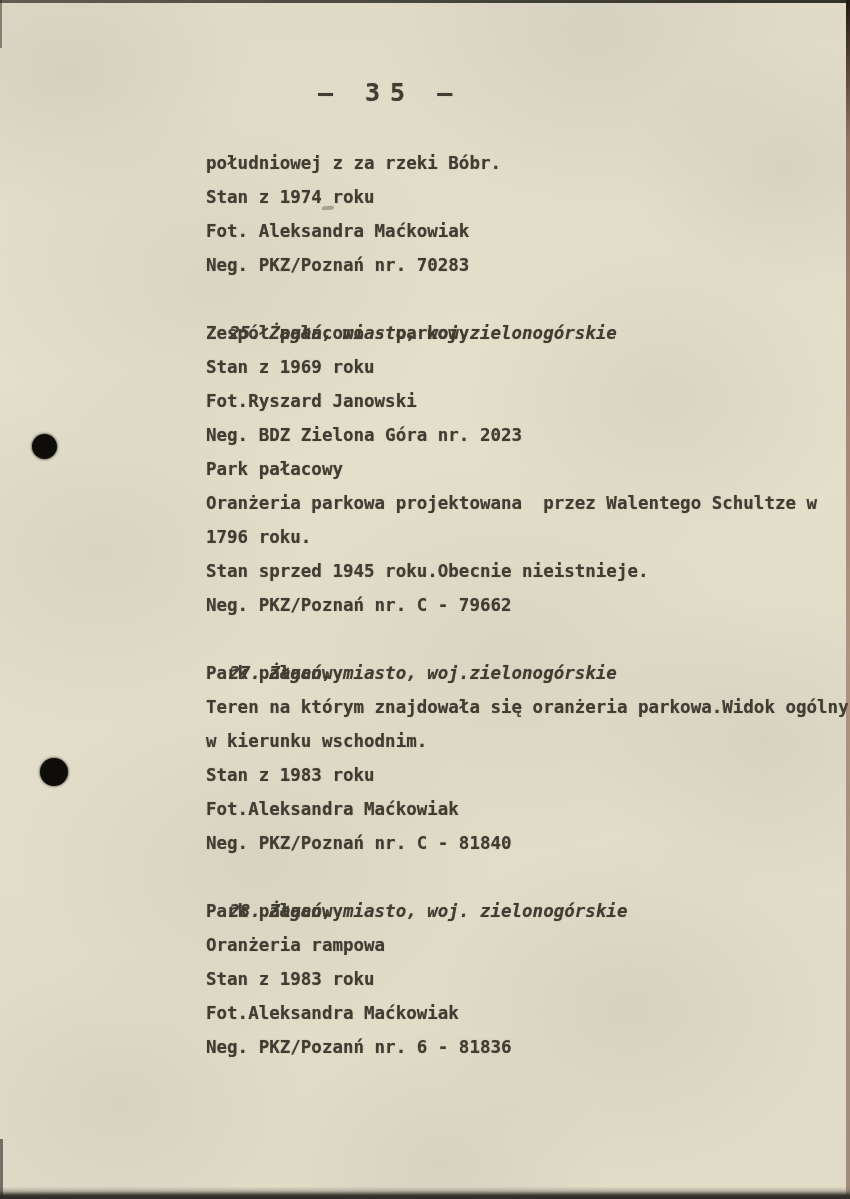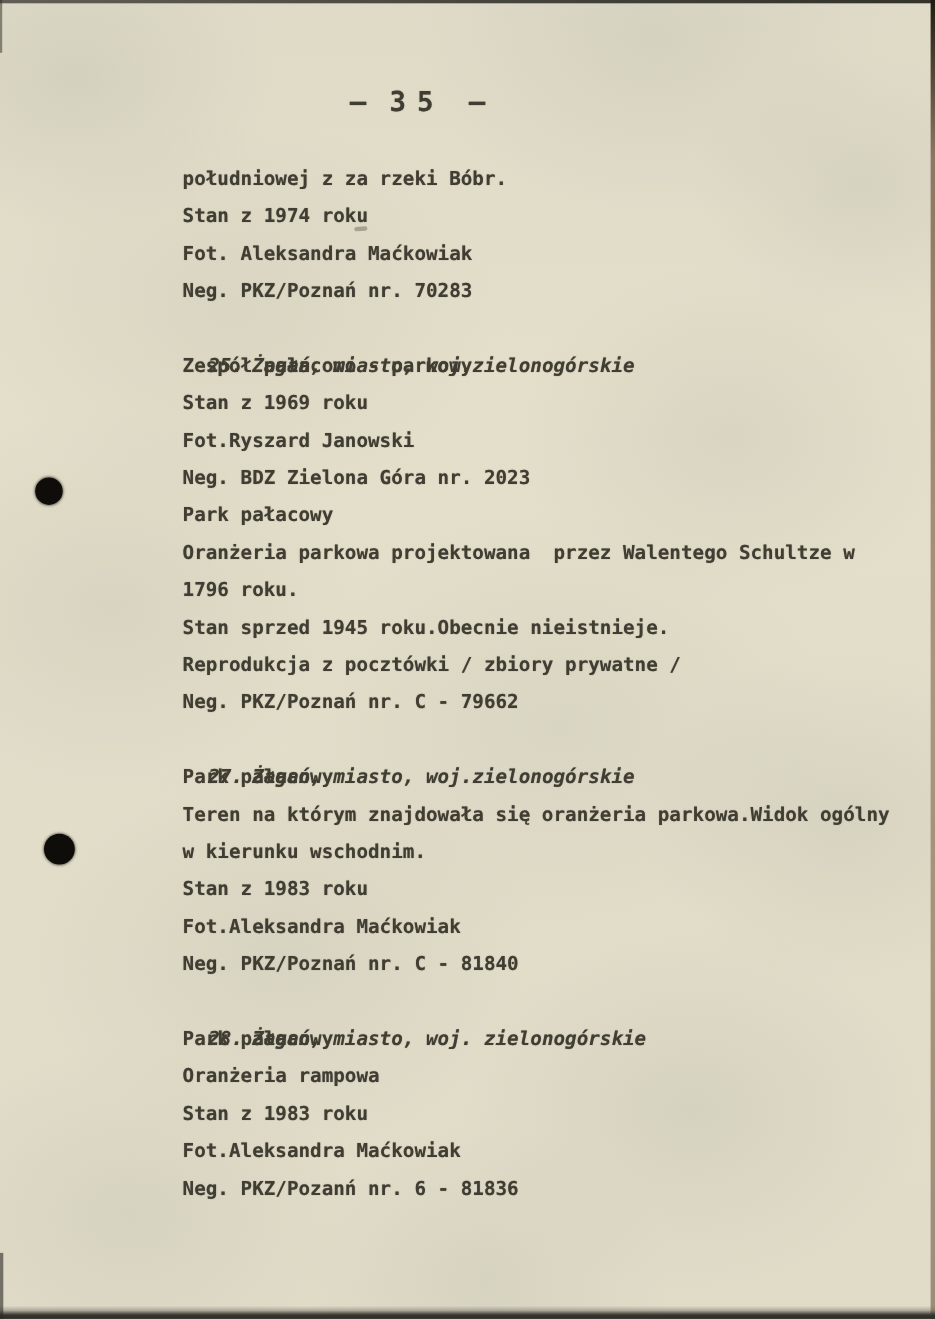--- a/index.html
+++ b/index.html
@@ -48,7 +48,7 @@
   .header{position:absolute;top:78px;left:318px;display:flex;align-items:center;
     font-size:25px;letter-spacing:0;}
   .header .dash{letter-spacing:0;}
-  .header .num{margin:0 22px 0 21px;letter-spacing:10px;}
+  .header .num{margin:0 22px 0 32px;letter-spacing:10px;}
   .doc{position:absolute;top:146px;left:0;right:0;font-size:17.5px;}
   .line{height:34px;line-height:34px;white-space:pre;}
   .indent-detail{padding-left:166px;}

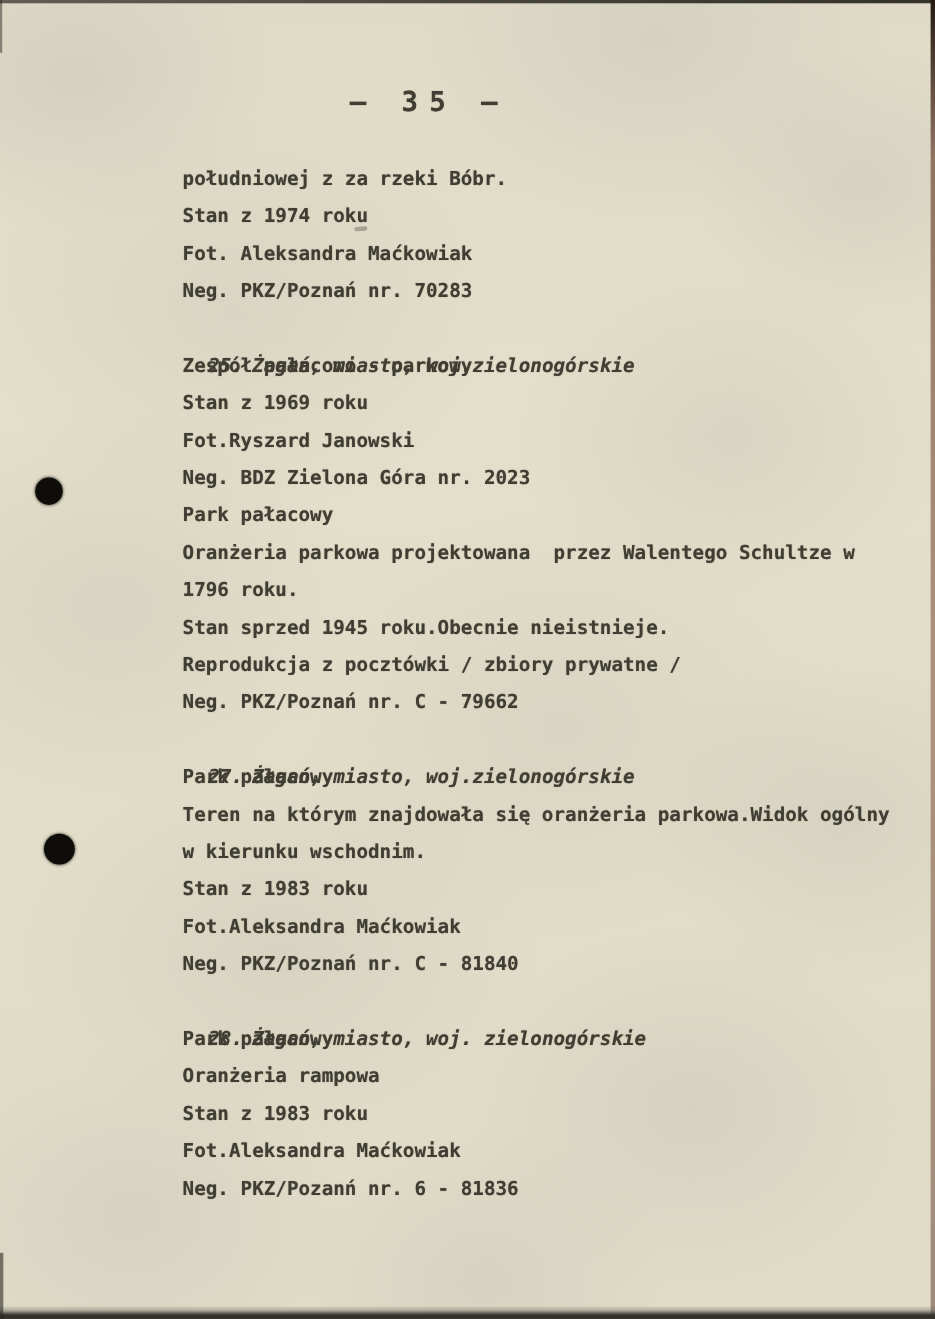--- a/index.html
+++ b/index.html
@@ -49,7 +49,7 @@
     font-size:25px;letter-spacing:0;}
   .header .dash{letter-spacing:0;}
   .header .num{margin:0 22px 0 32px;letter-spacing:10px;}
-  .doc{position:absolute;top:146px;left:0;right:0;font-size:17.5px;}
+  .doc{position:absolute;top:146px;left:0;right:0;font-size:17.5px;padding-left:40px;}
   .line{height:34px;line-height:34px;white-space:pre;}
   .indent-detail{padding-left:166px;}
   .indent-entry{padding-left:126px;font-style:italic;}

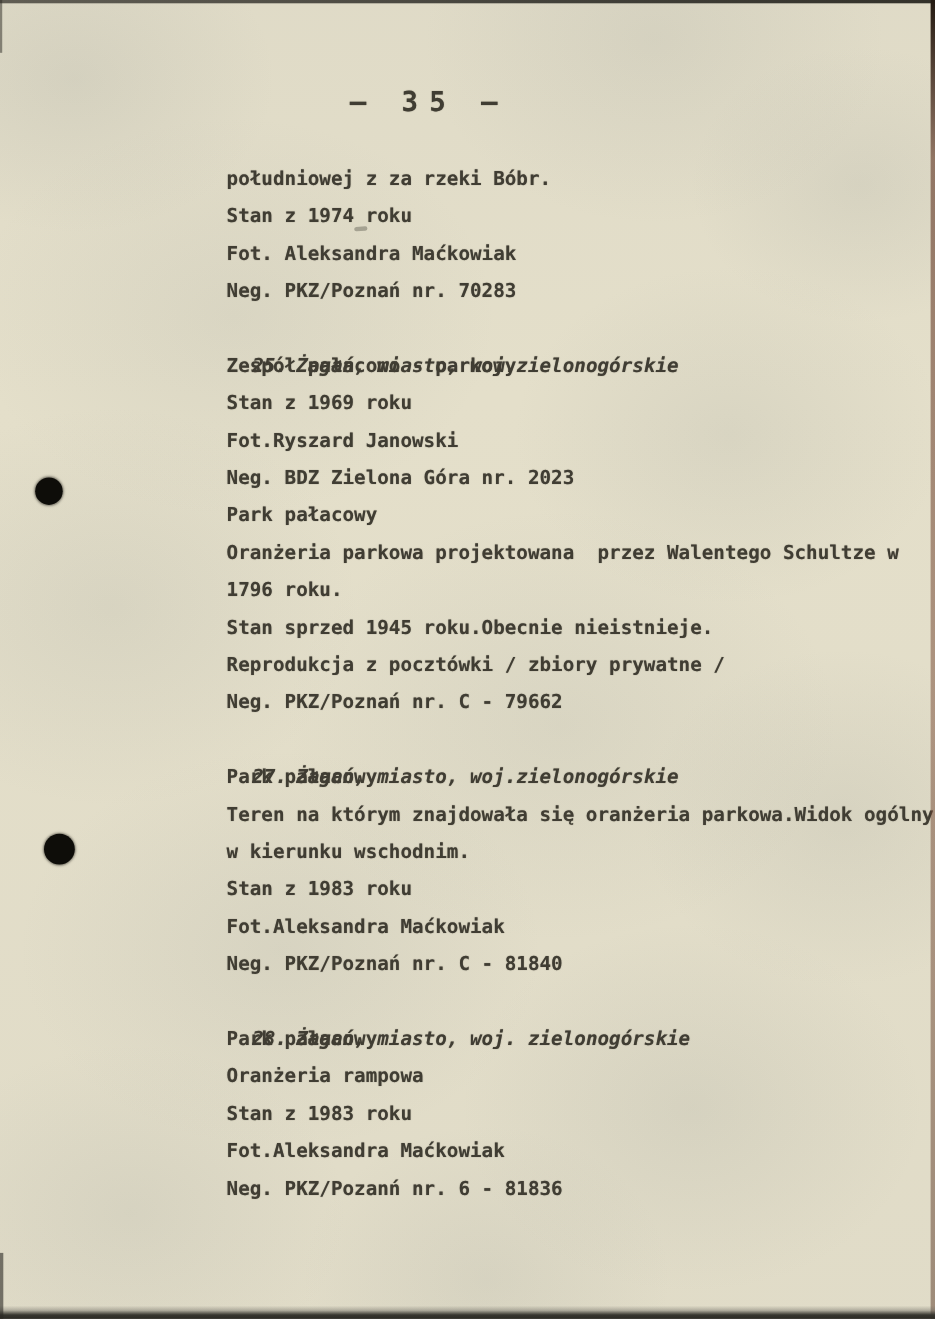--- a/index.html
+++ b/index.html
@@ -86,7 +86,6 @@
     <div class="line indent-detail">Oranżeria parkowa projektowana  przez Walentego Schultze w</div>
     <div class="line indent-detail">1796 roku.</div>
     <div class="line indent-detail">Stan sprzed 1945 roku.Obecnie nieistnieje.</div>
-    <div class="line indent-detail">Reprodukcja z pocztówki / zbiory prywatne /</div>
     <div class="line indent-detail">Neg. PKZ/Poznań nr. C - 79662</div>
 
     <div class="line indent-entry">

